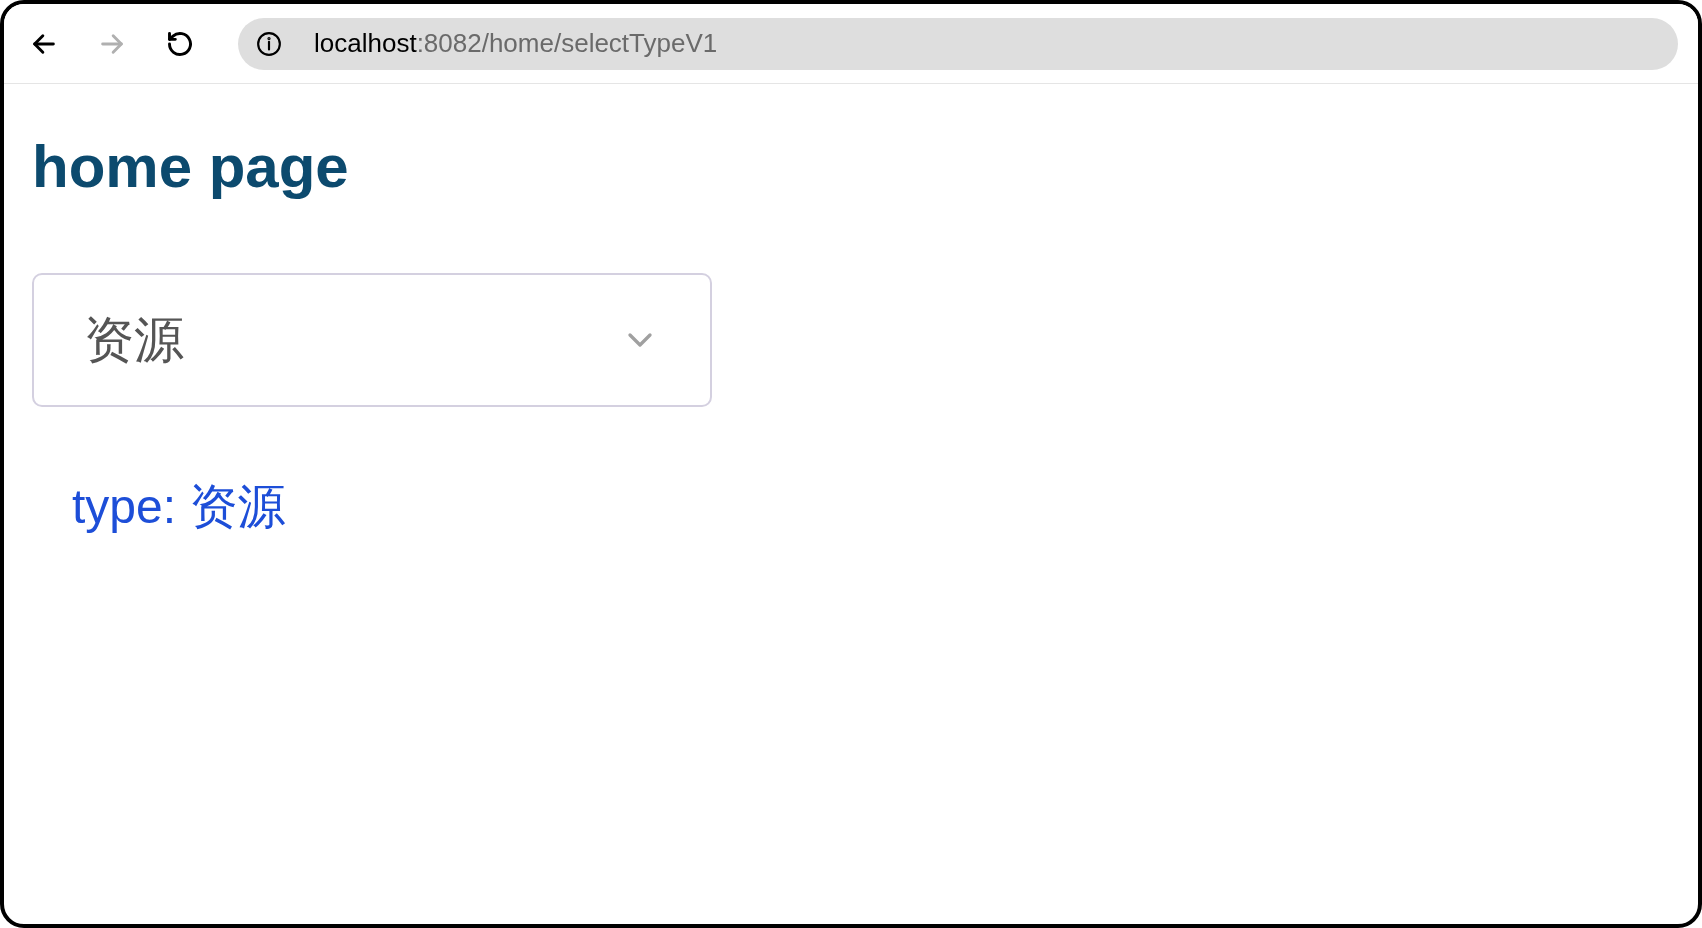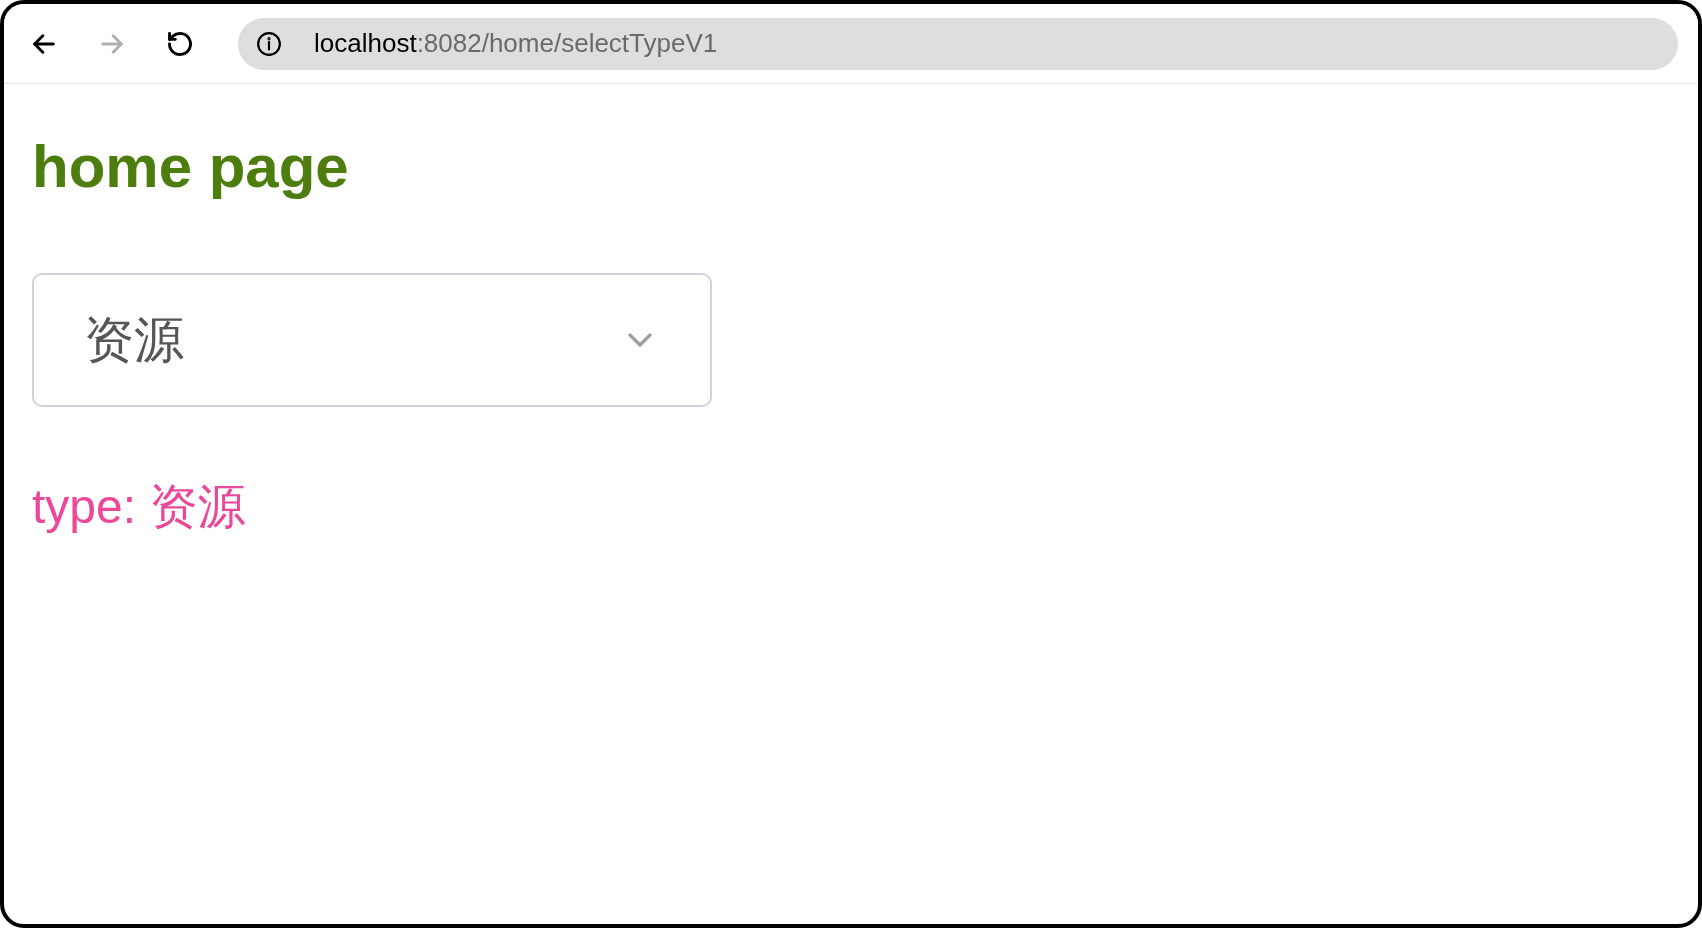--- a/index.html
+++ b/index.html
@@ -73,7 +73,7 @@
     .page-title {
       font-size: 60px;
       font-weight: 700;
-      color: #4d7c0f;
+      color: #0c4a6e;
       margin-bottom: 72px;
     }
     .select-wrapper {

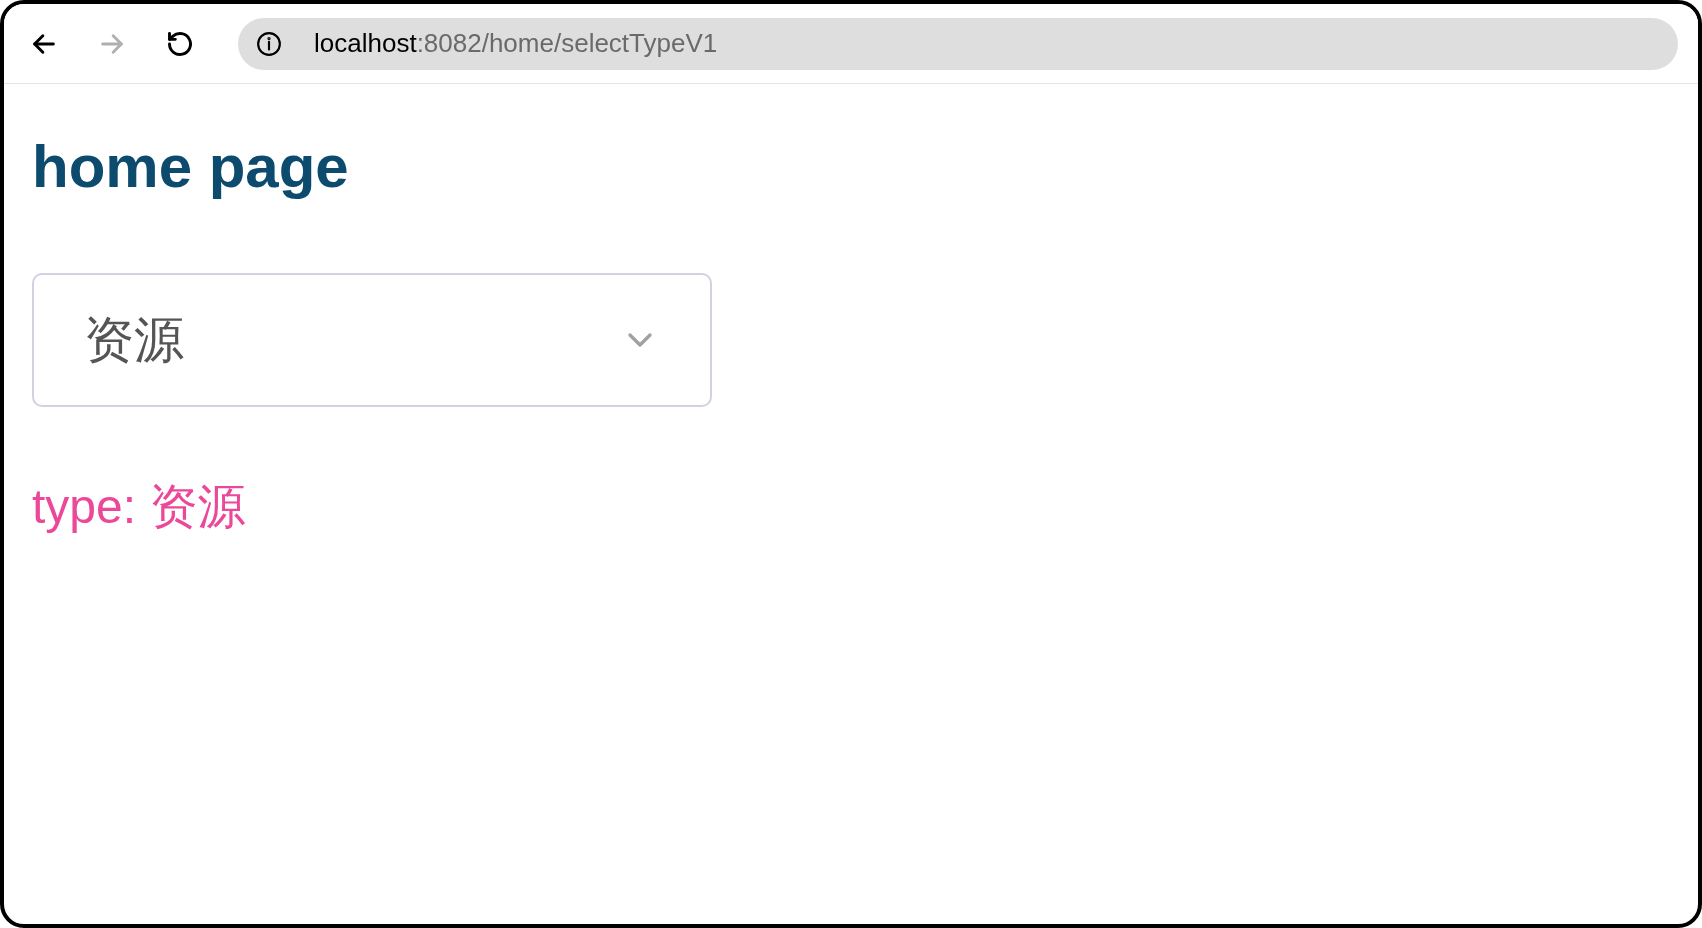--- a/index.html
+++ b/index.html
@@ -105,8 +105,9 @@
     }
     .type-display {
       font-size: 48px;
-      color: #ec4899;
+      color: #1d4ed8;
       font-weight: 400;
+      margin-left: 40px;
     }
   </style>
 </head>

